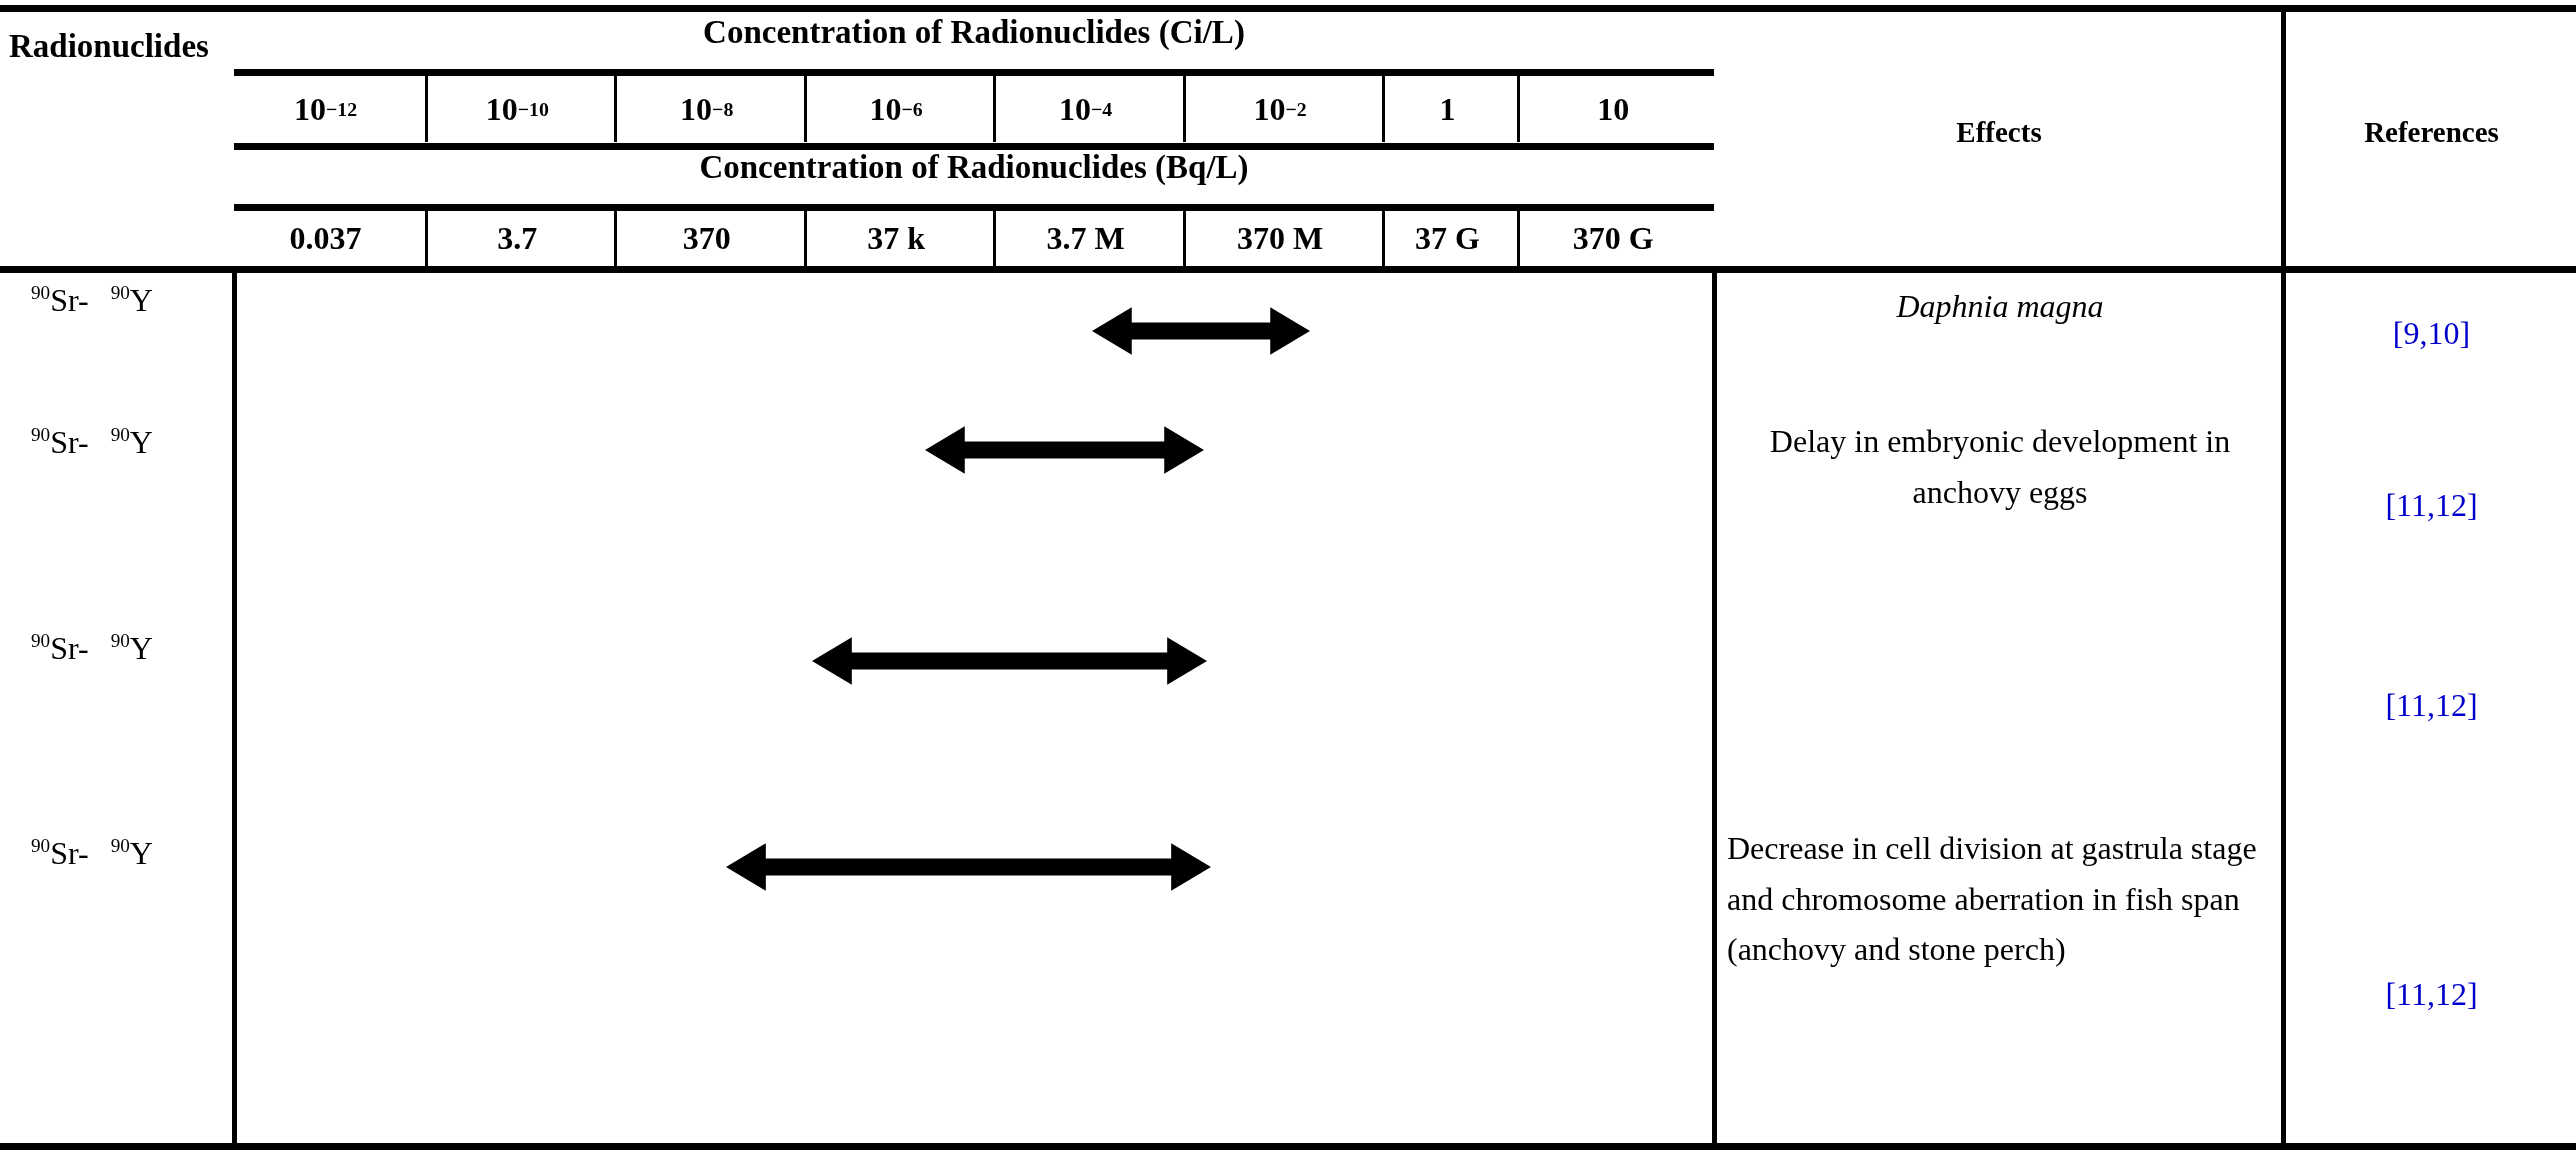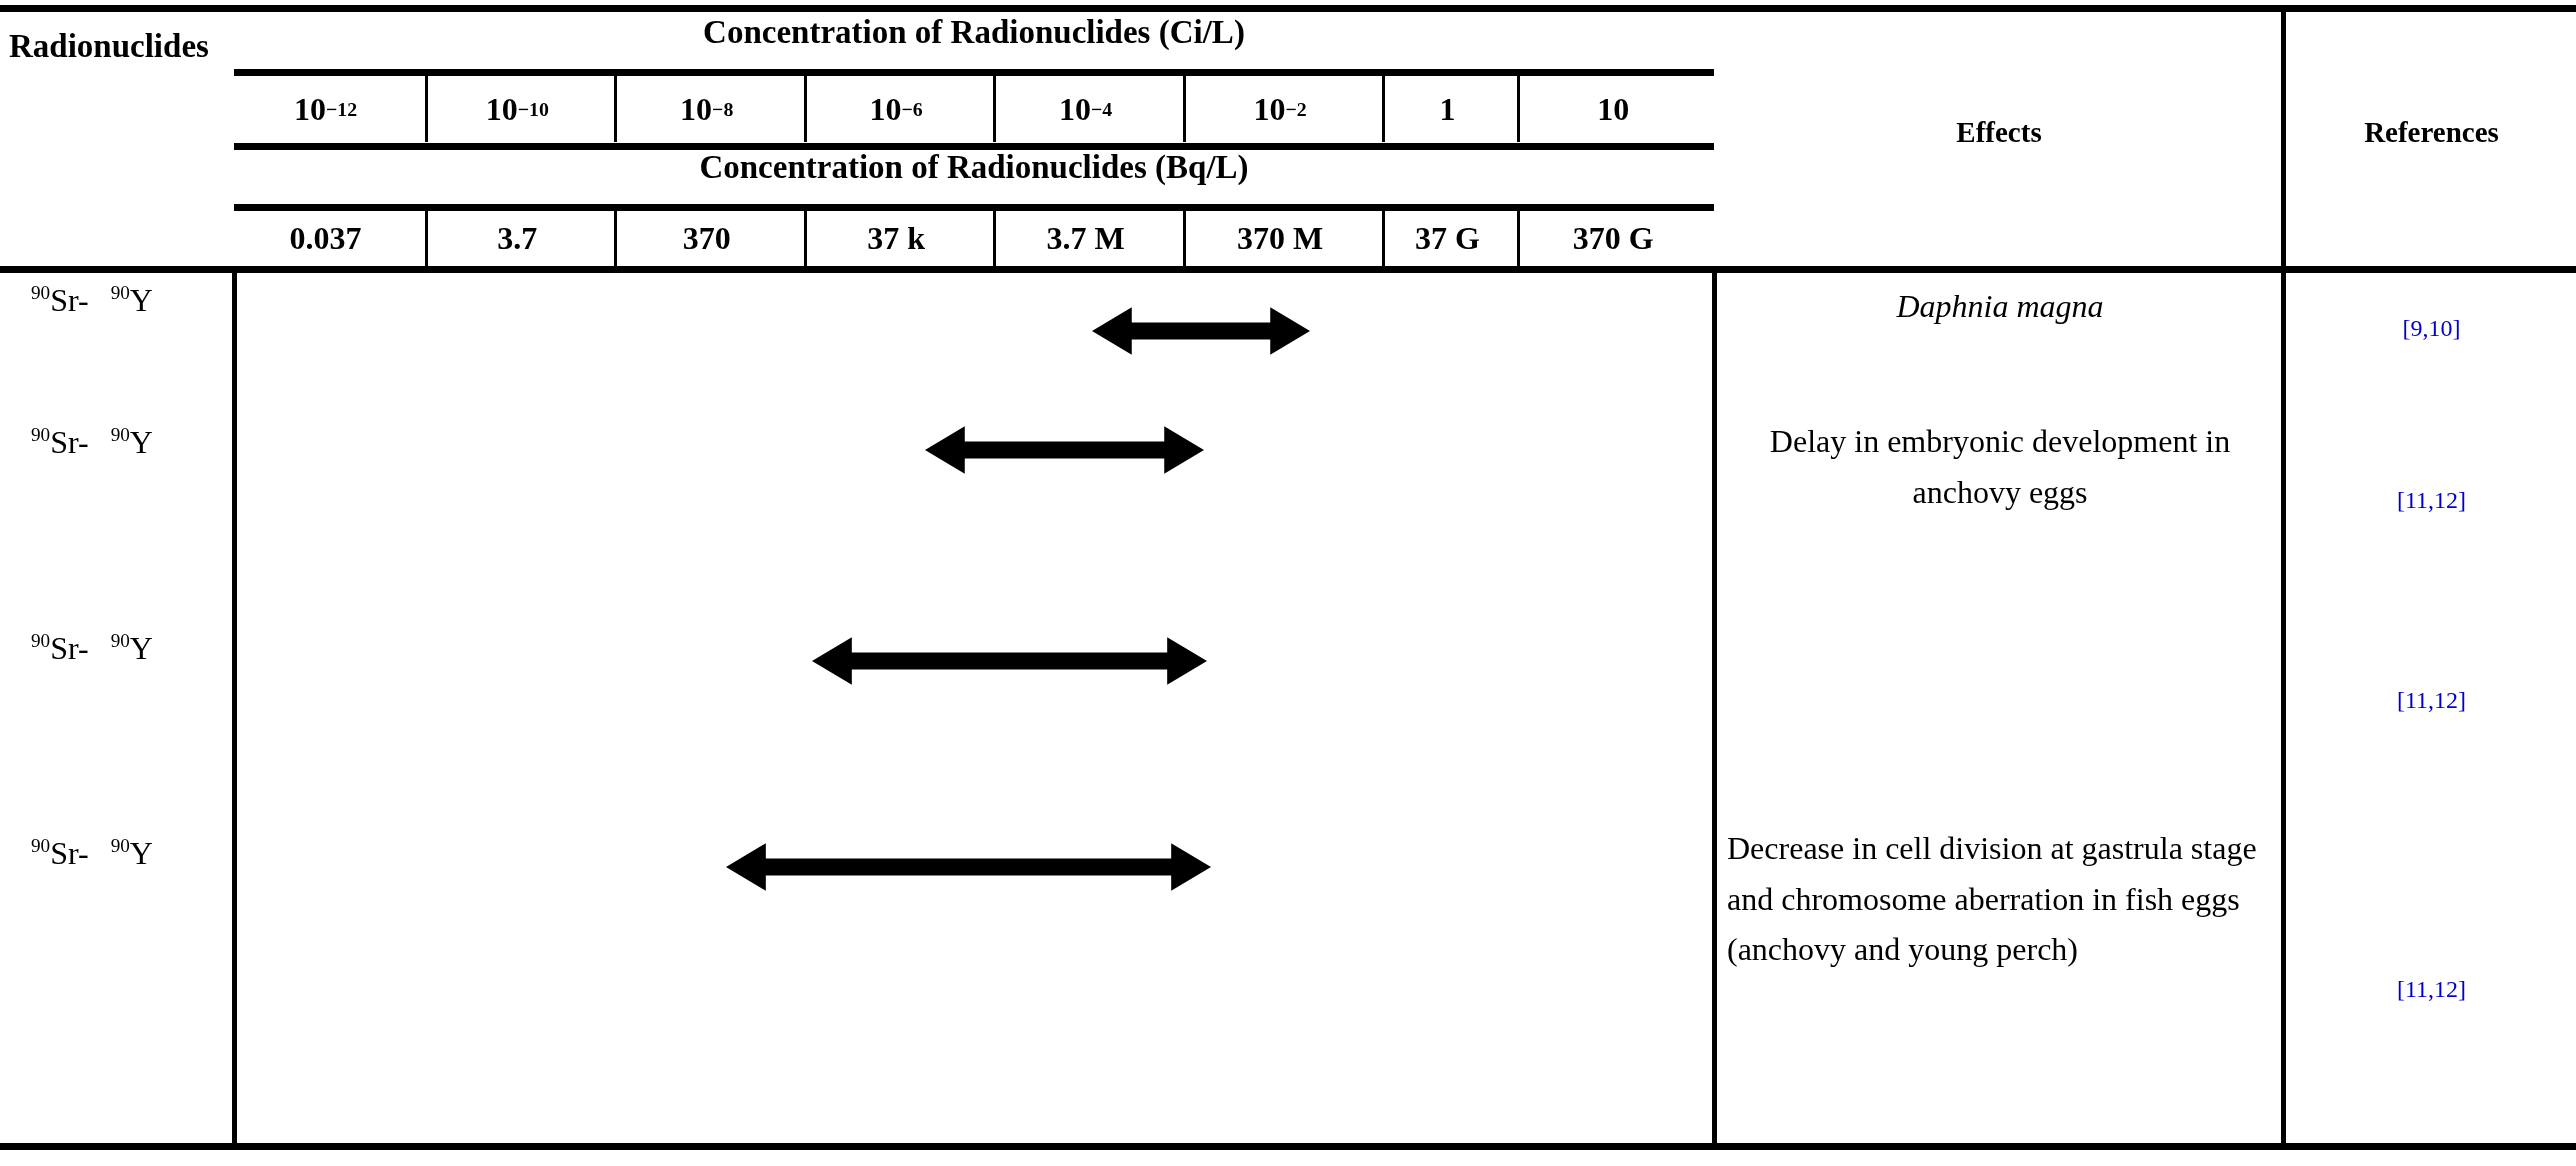--- a/index.html
+++ b/index.html
@@ -160,7 +160,7 @@
     left: 2290px;
     width: 283px;
     text-align: center;
-    font-size: 24px;
+    font-size: 32px;
     color: #0000cd;
   }
 </style>

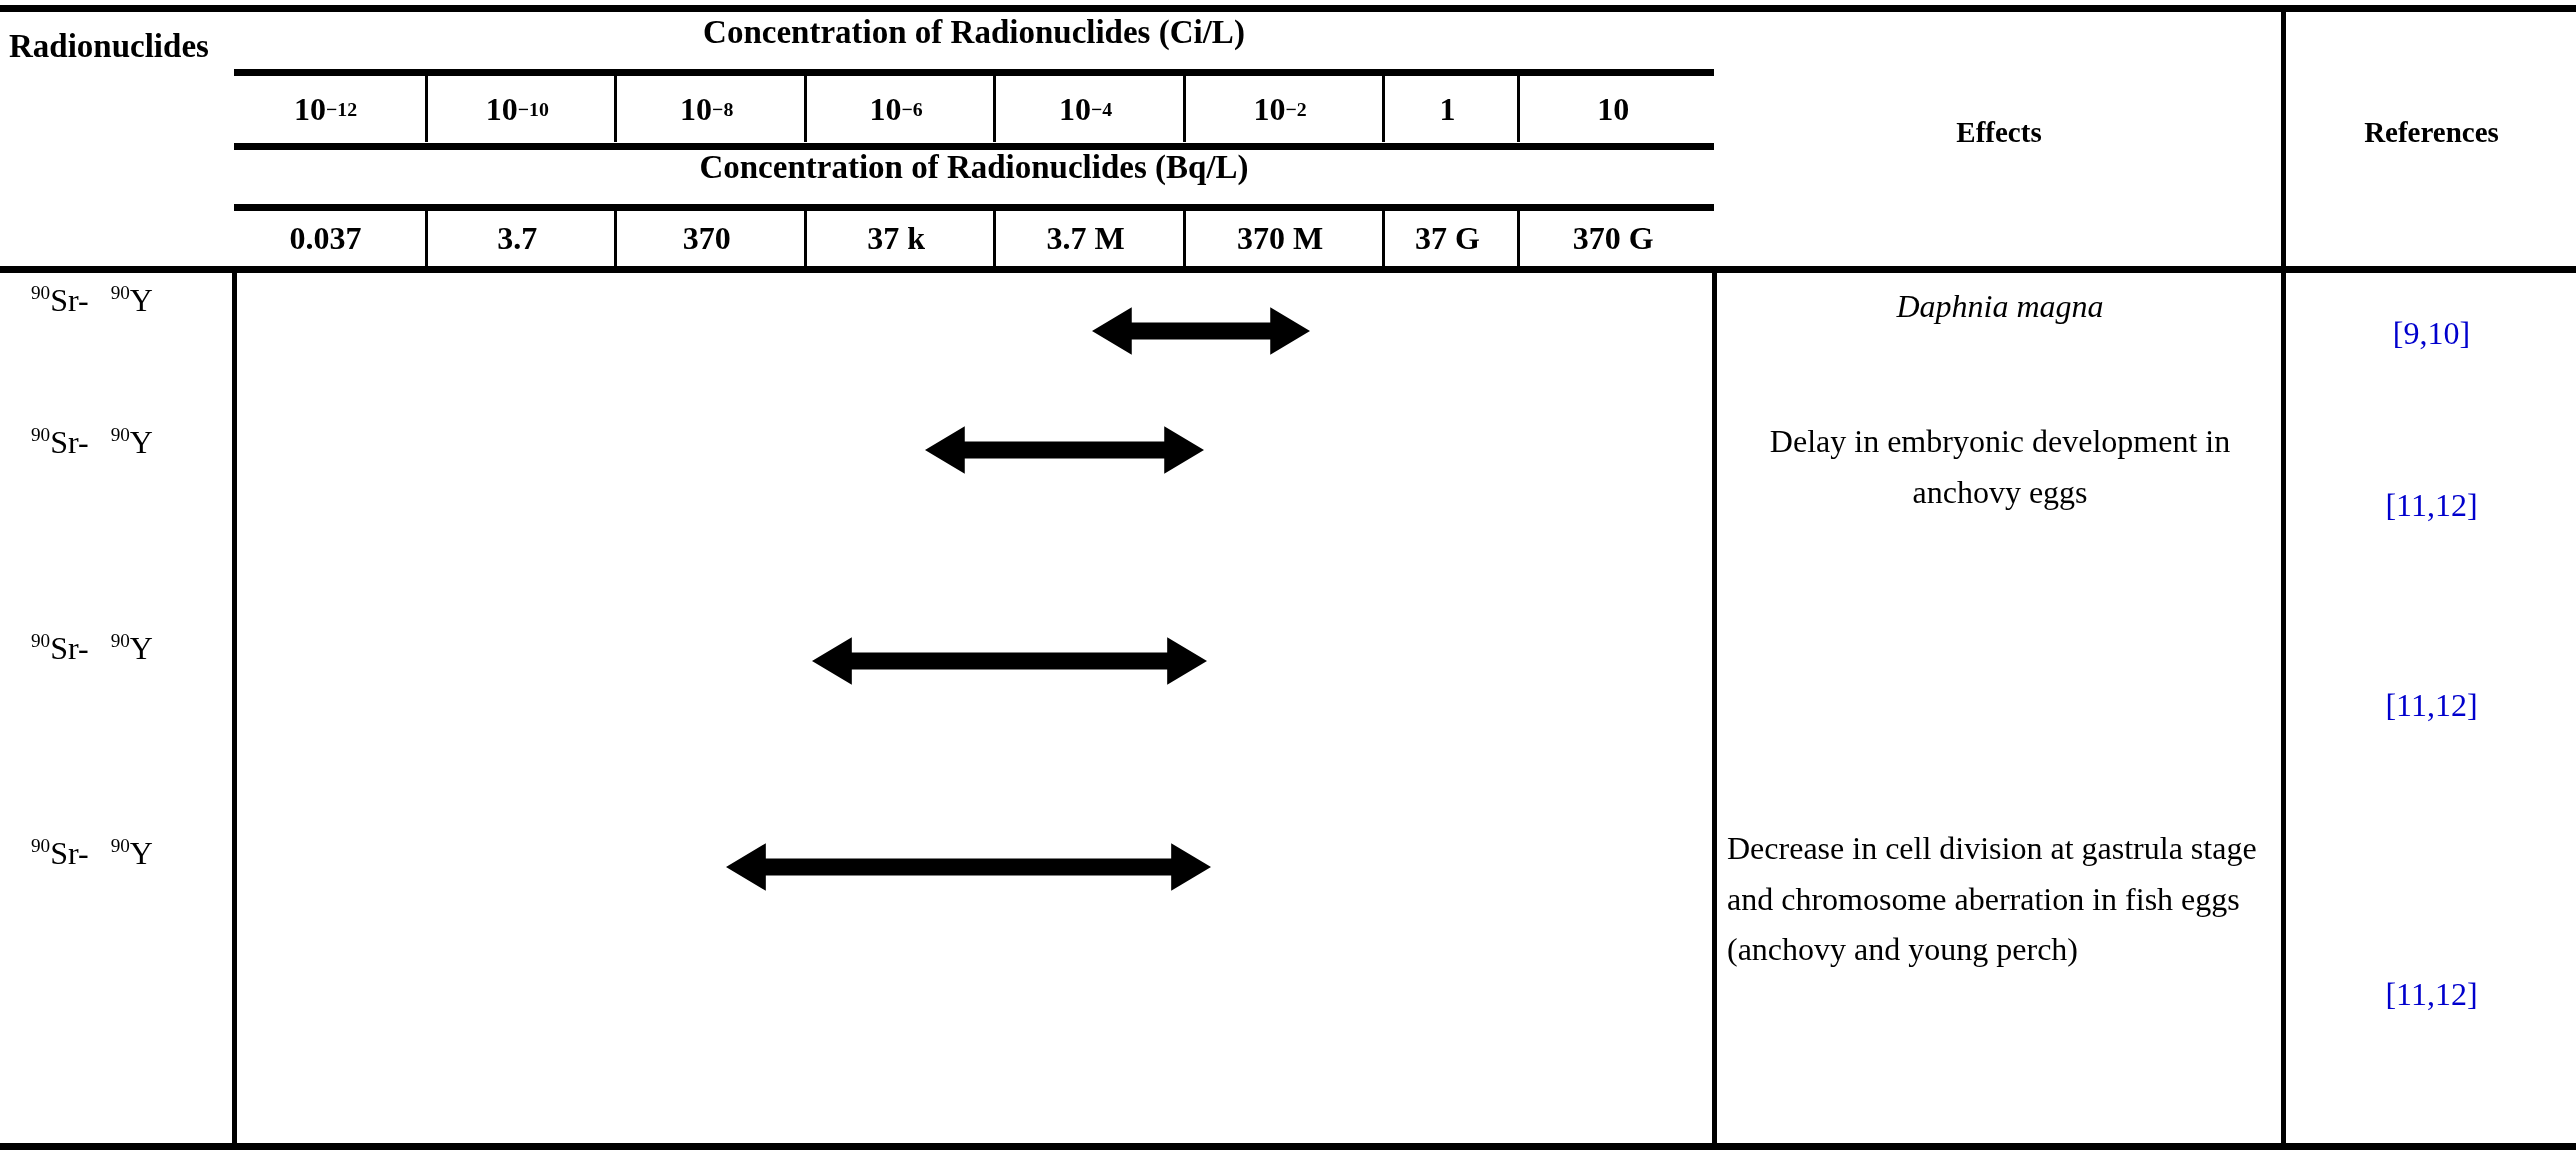--- a/index.html
+++ b/index.html
@@ -289,7 +289,7 @@
     </svg>
   </div>
 
-  <div class="effect-cell effect-left" style="top:823px;">Decrease in cell division at gastrula stage and chromosome aberration in fish eggs (anchovy and young perch)</div>
+  <div class="effect-cell effect-left" style="top:823px;">Decrease in cell division at gastrula stage and chromosome aberration in fish span (anchovy and stone perch)</div>
 
   <div class="reference-cell" style="top:976px;">[11,12]</div>
 

